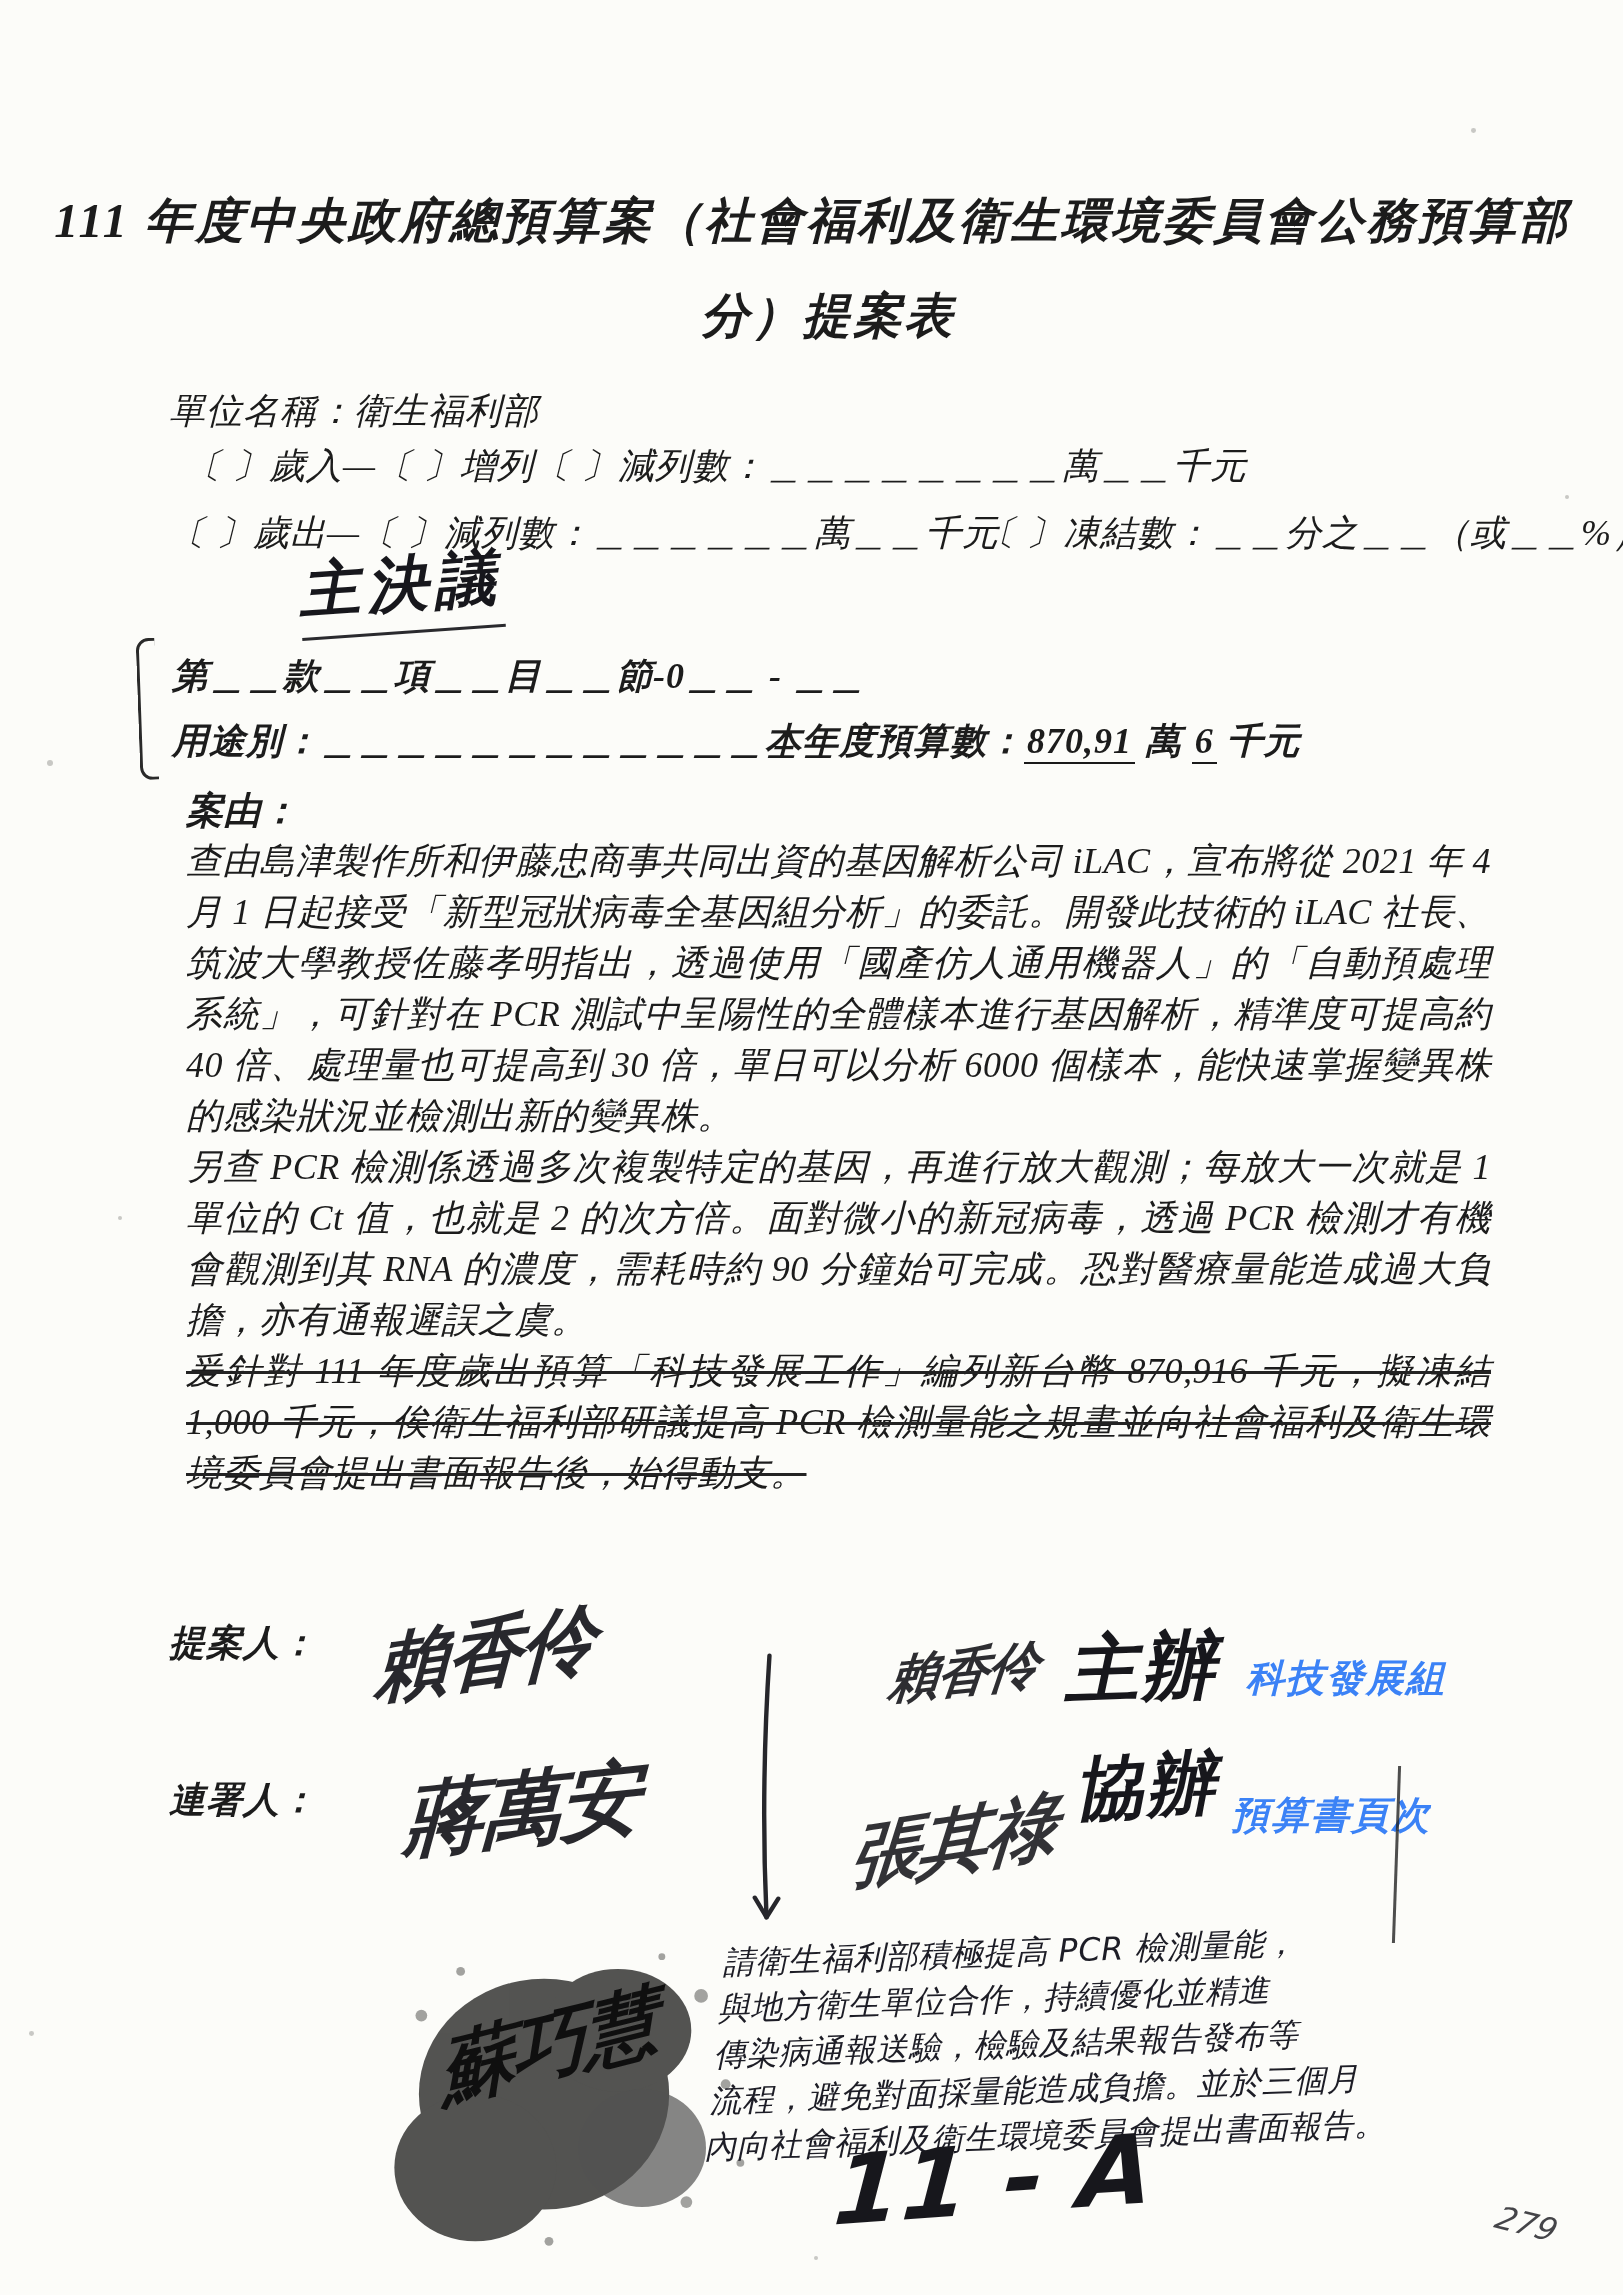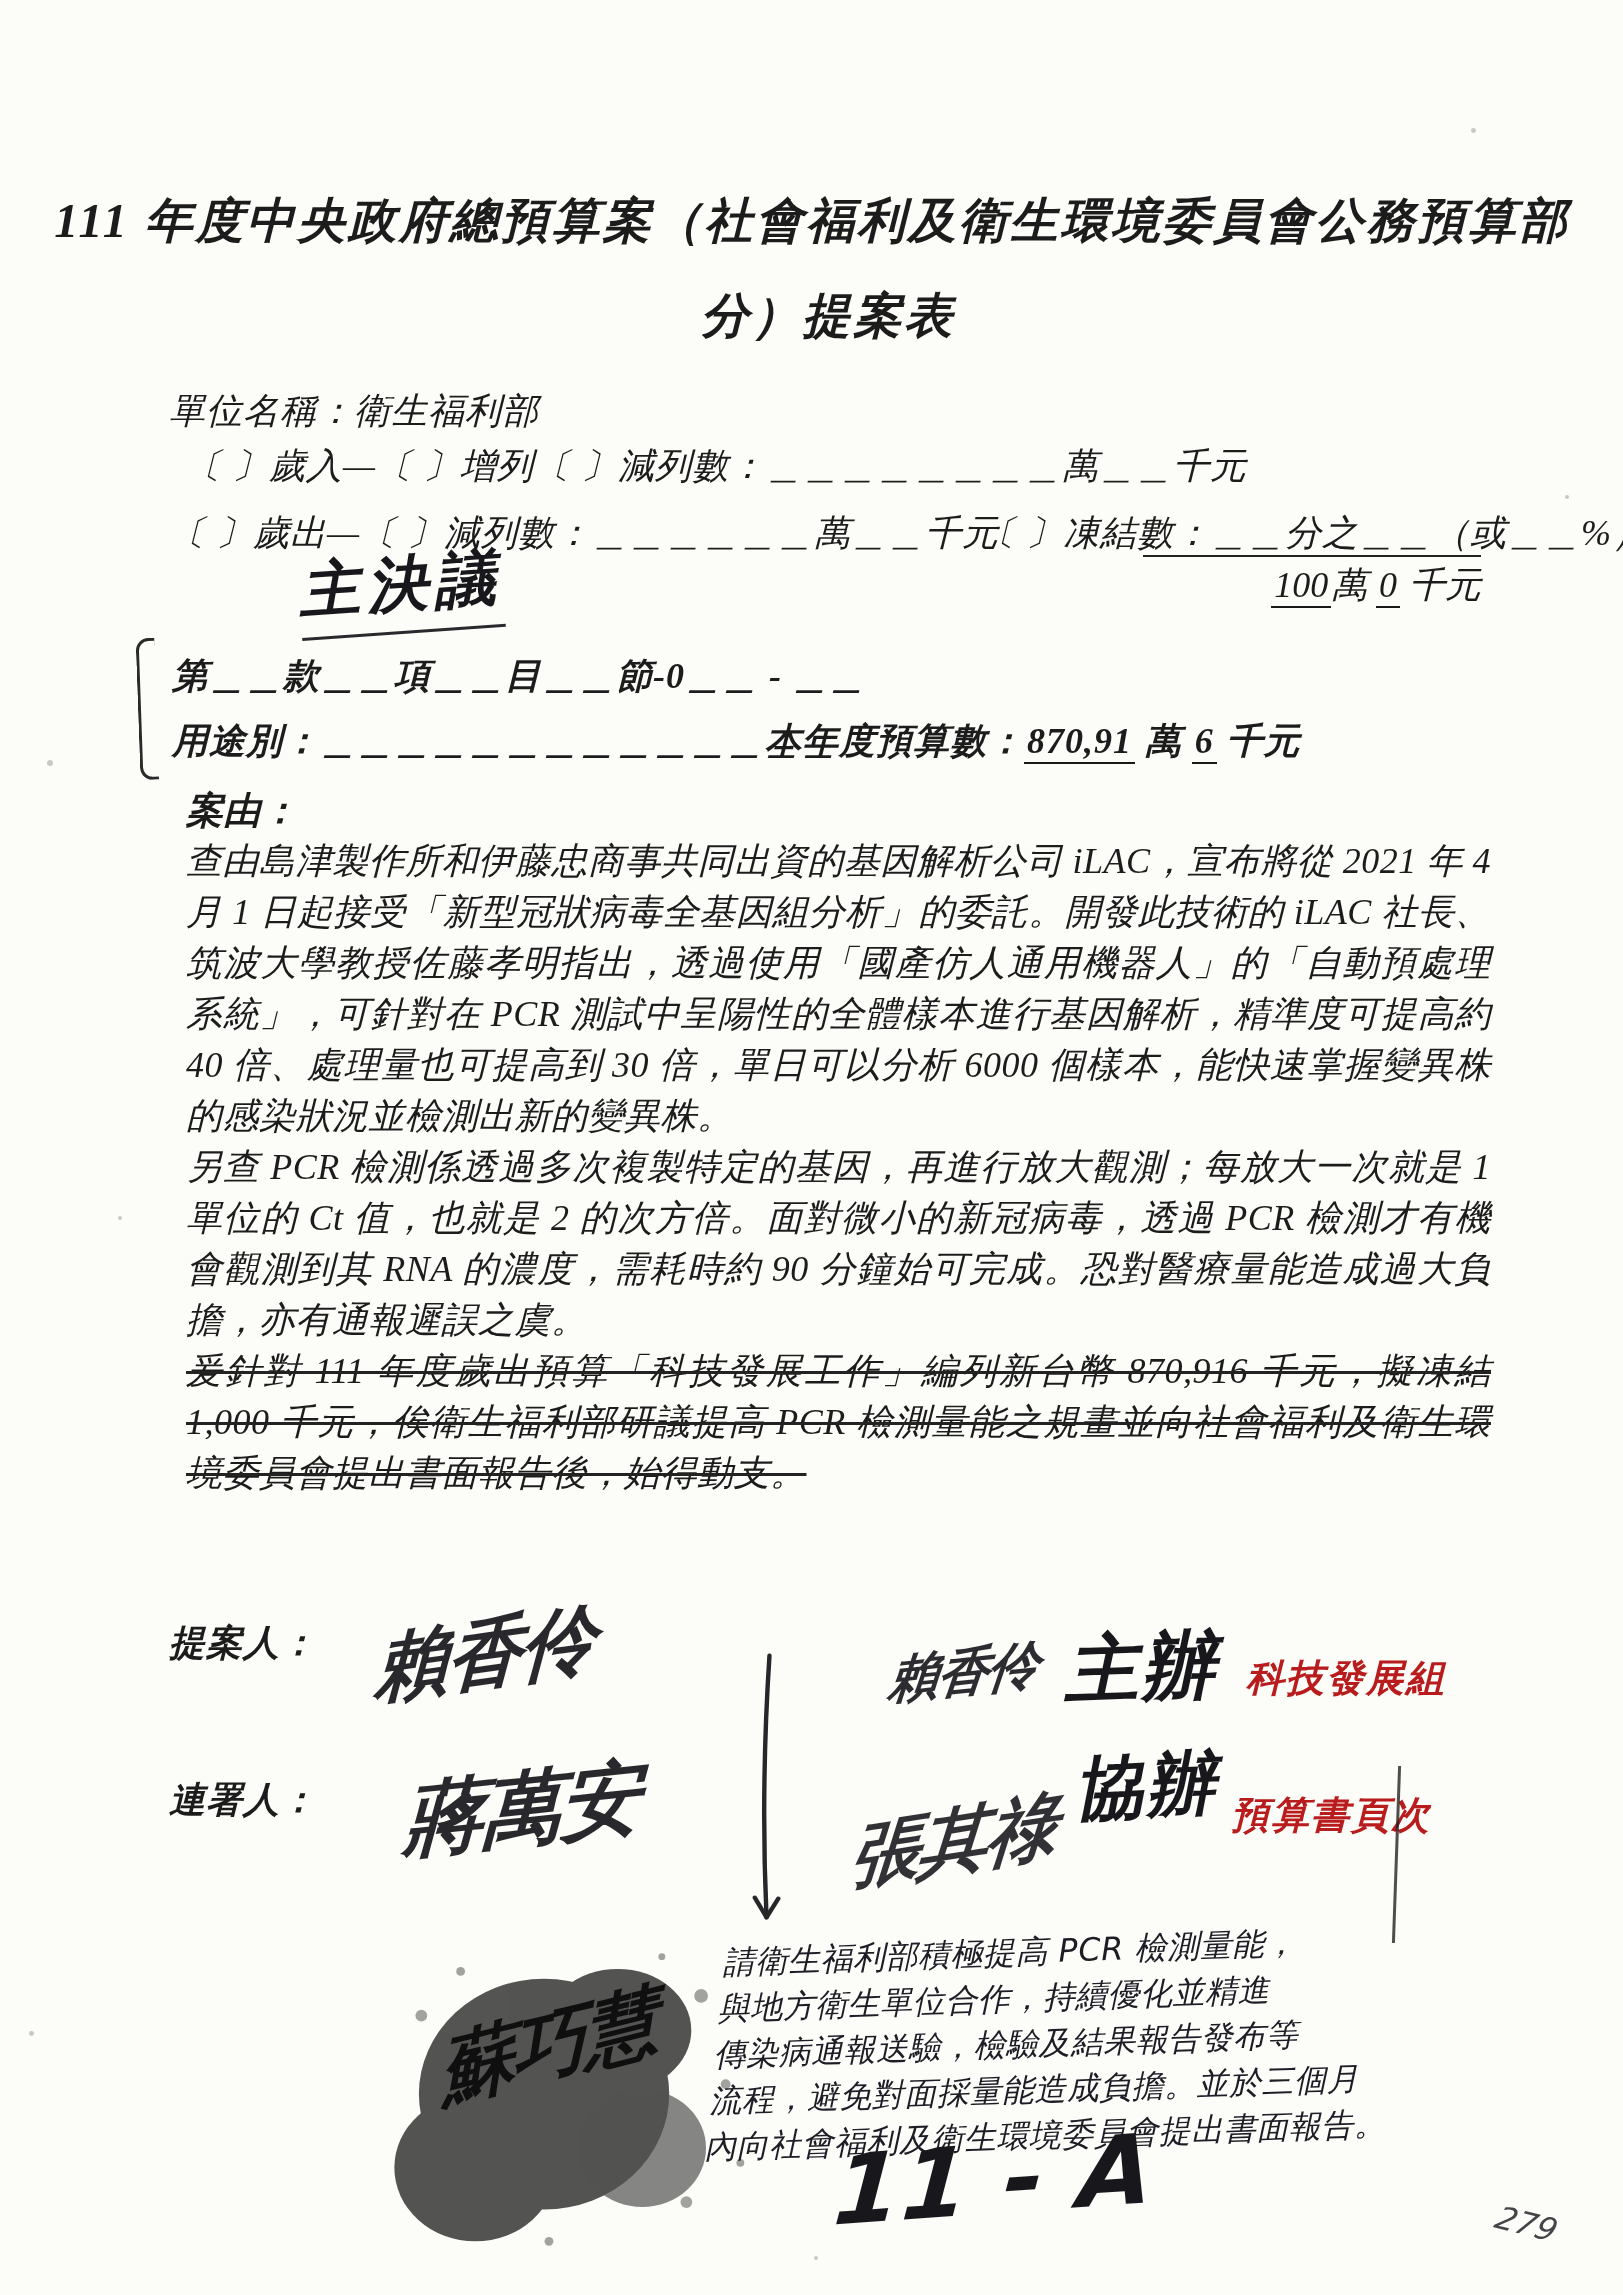--- a/index.html
+++ b/index.html
@@ -44,9 +44,6 @@
 
   <div class="abs formline" style="left:979px; top:509px;">〔 〕凍結數：＿＿分之＿＿（或＿＿%）</div>
 
-  <div class="abs" style="left:1143px; top:555px; width:338px; border-top:2.9px solid #232323; text-align:right; font-size:36px; padding-top:3.9px;">
-    <span class="u">100</span><span>萬 </span><span class="u">0</span><span> 千元</span>
-  </div>
 
   <div class="abs hand" style="left:299px; top:544px; font-size:61px; font-weight:bold; transform:rotate(-4deg); border-bottom:3.9px solid #2a2a2e; padding-bottom:4.9px; letter-spacing:6.9px;">主決議</div>
 

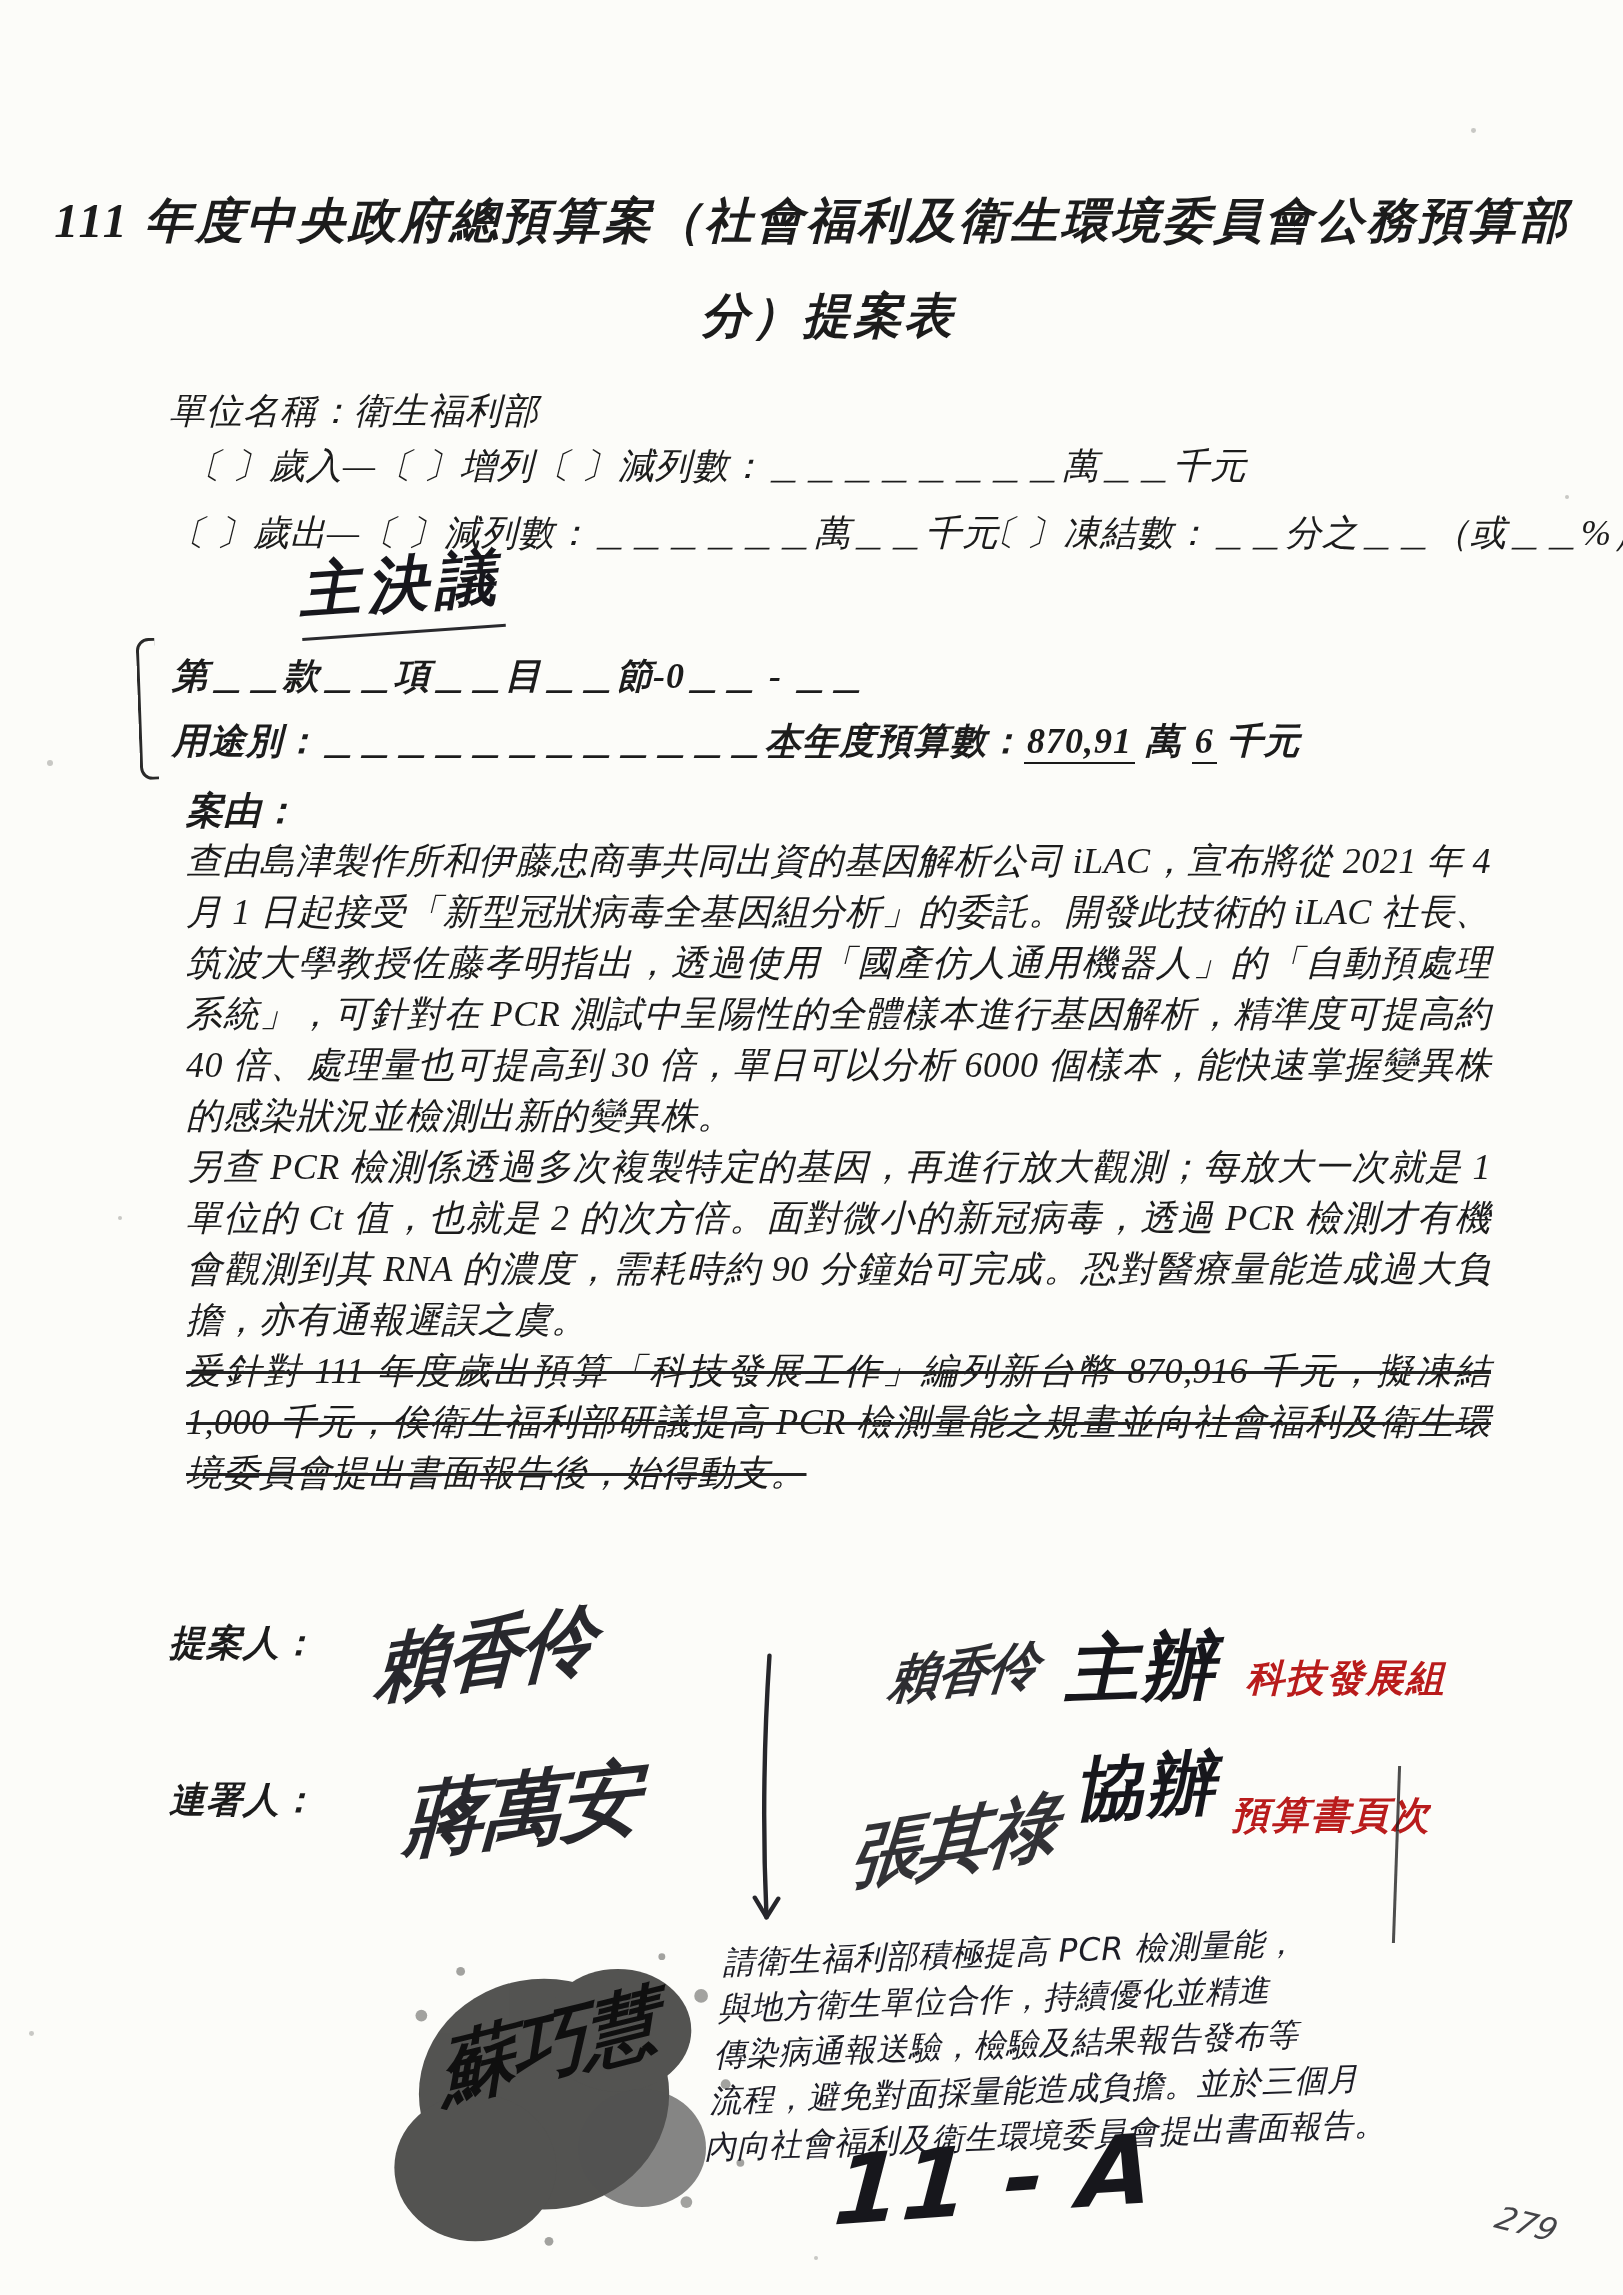--- a/index.html
+++ b/index.html
@@ -22,7 +22,7 @@
   .strike { text-decoration:line-through; text-decoration-thickness:2.9px; text-decoration-color:#232323; }
   .hand { font-family:"DejaVu Sans","Liberation Sans",sans-serif; color:#17171c; }
   .sig { font-weight:bold; letter-spacing:-2px; }
-  .stamp { font-size:38px; font-weight:700; letter-spacing:2px; color:#b91c1c; }
+  .stamp { font-size:38px; font-weight:700; letter-spacing:2px; color:#3b82f6; }
   .note-line { font-size:32px; line-height:46px; white-space:nowrap; letter-spacing:0.5px; }
   .speck { position:absolute; background:#8a8a85; border-radius:50%; opacity:.45; }
   .rule { position:absolute; background:#222; }

